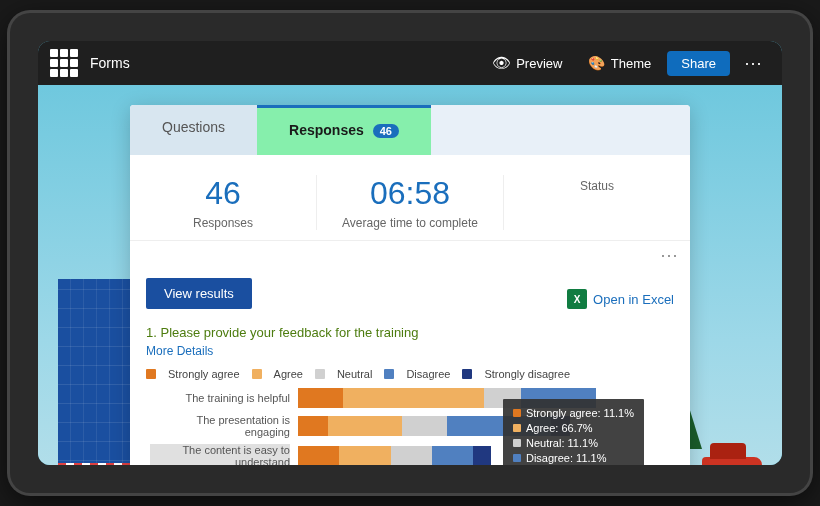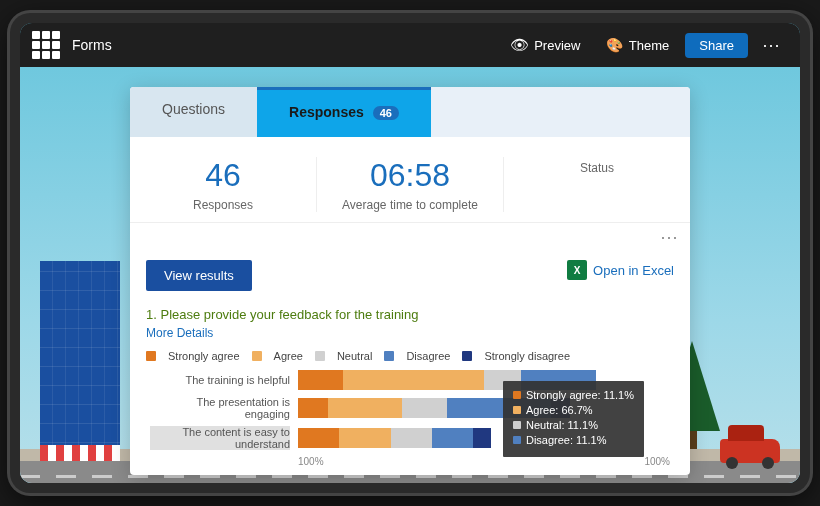--- a/index.html
+++ b/index.html
@@ -19,7 +19,7 @@
       height: 480px;
       background: #2a2a2a;
       border-radius: 20px;
-      padding: 10px;
+      padding: 28px;
       box-shadow: 0 0 0 3px #444, 0 8px 32px rgba(0,0,0,0.7);
       position: relative;
     }

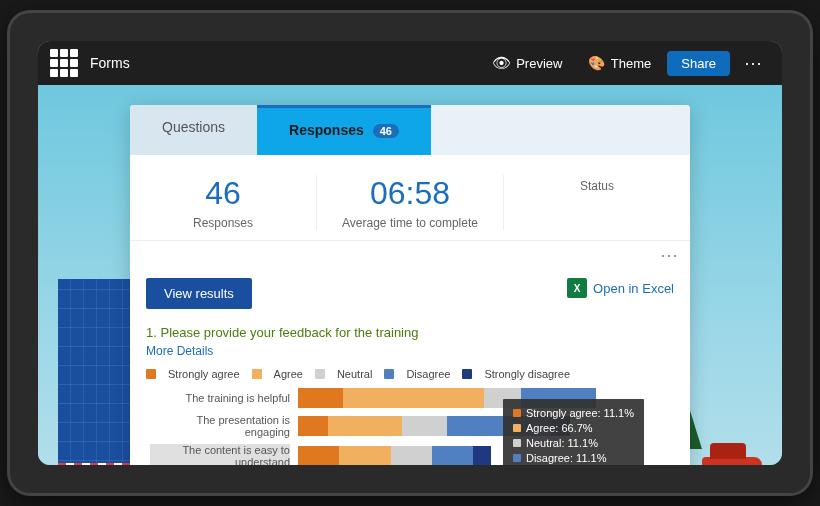--- a/index.html
+++ b/index.html
@@ -282,7 +282,7 @@
     }
 
     .tab.active {
-      background: #0ea5e9;
+      background: #86efac;
       color: #1a1a1a;
       border-top: 3px solid #1a6ebc;
       border-bottom: 3px solid transparent;

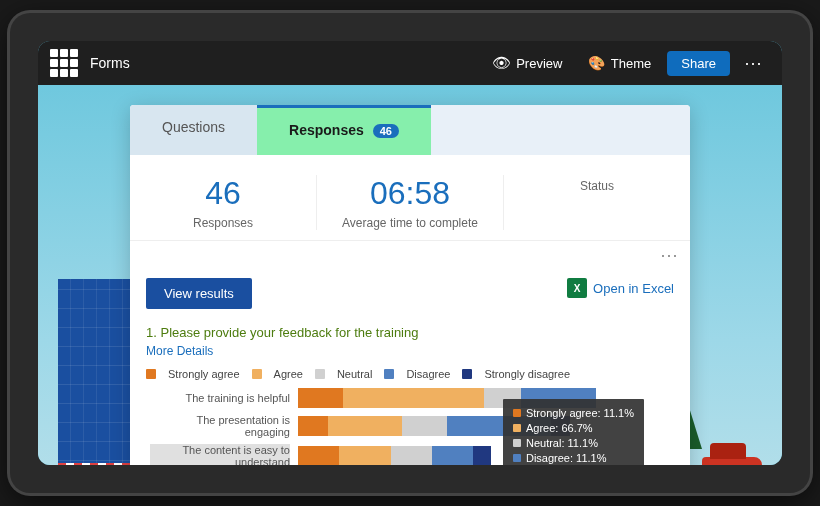--- a/index.html
+++ b/index.html
@@ -339,7 +339,7 @@
     
     .actions-row {
       display: flex;
-      align-items: flex-start;
+      align-items: flex-end;
       justify-content: space-between;
       padding: 8px 16px;
     }

